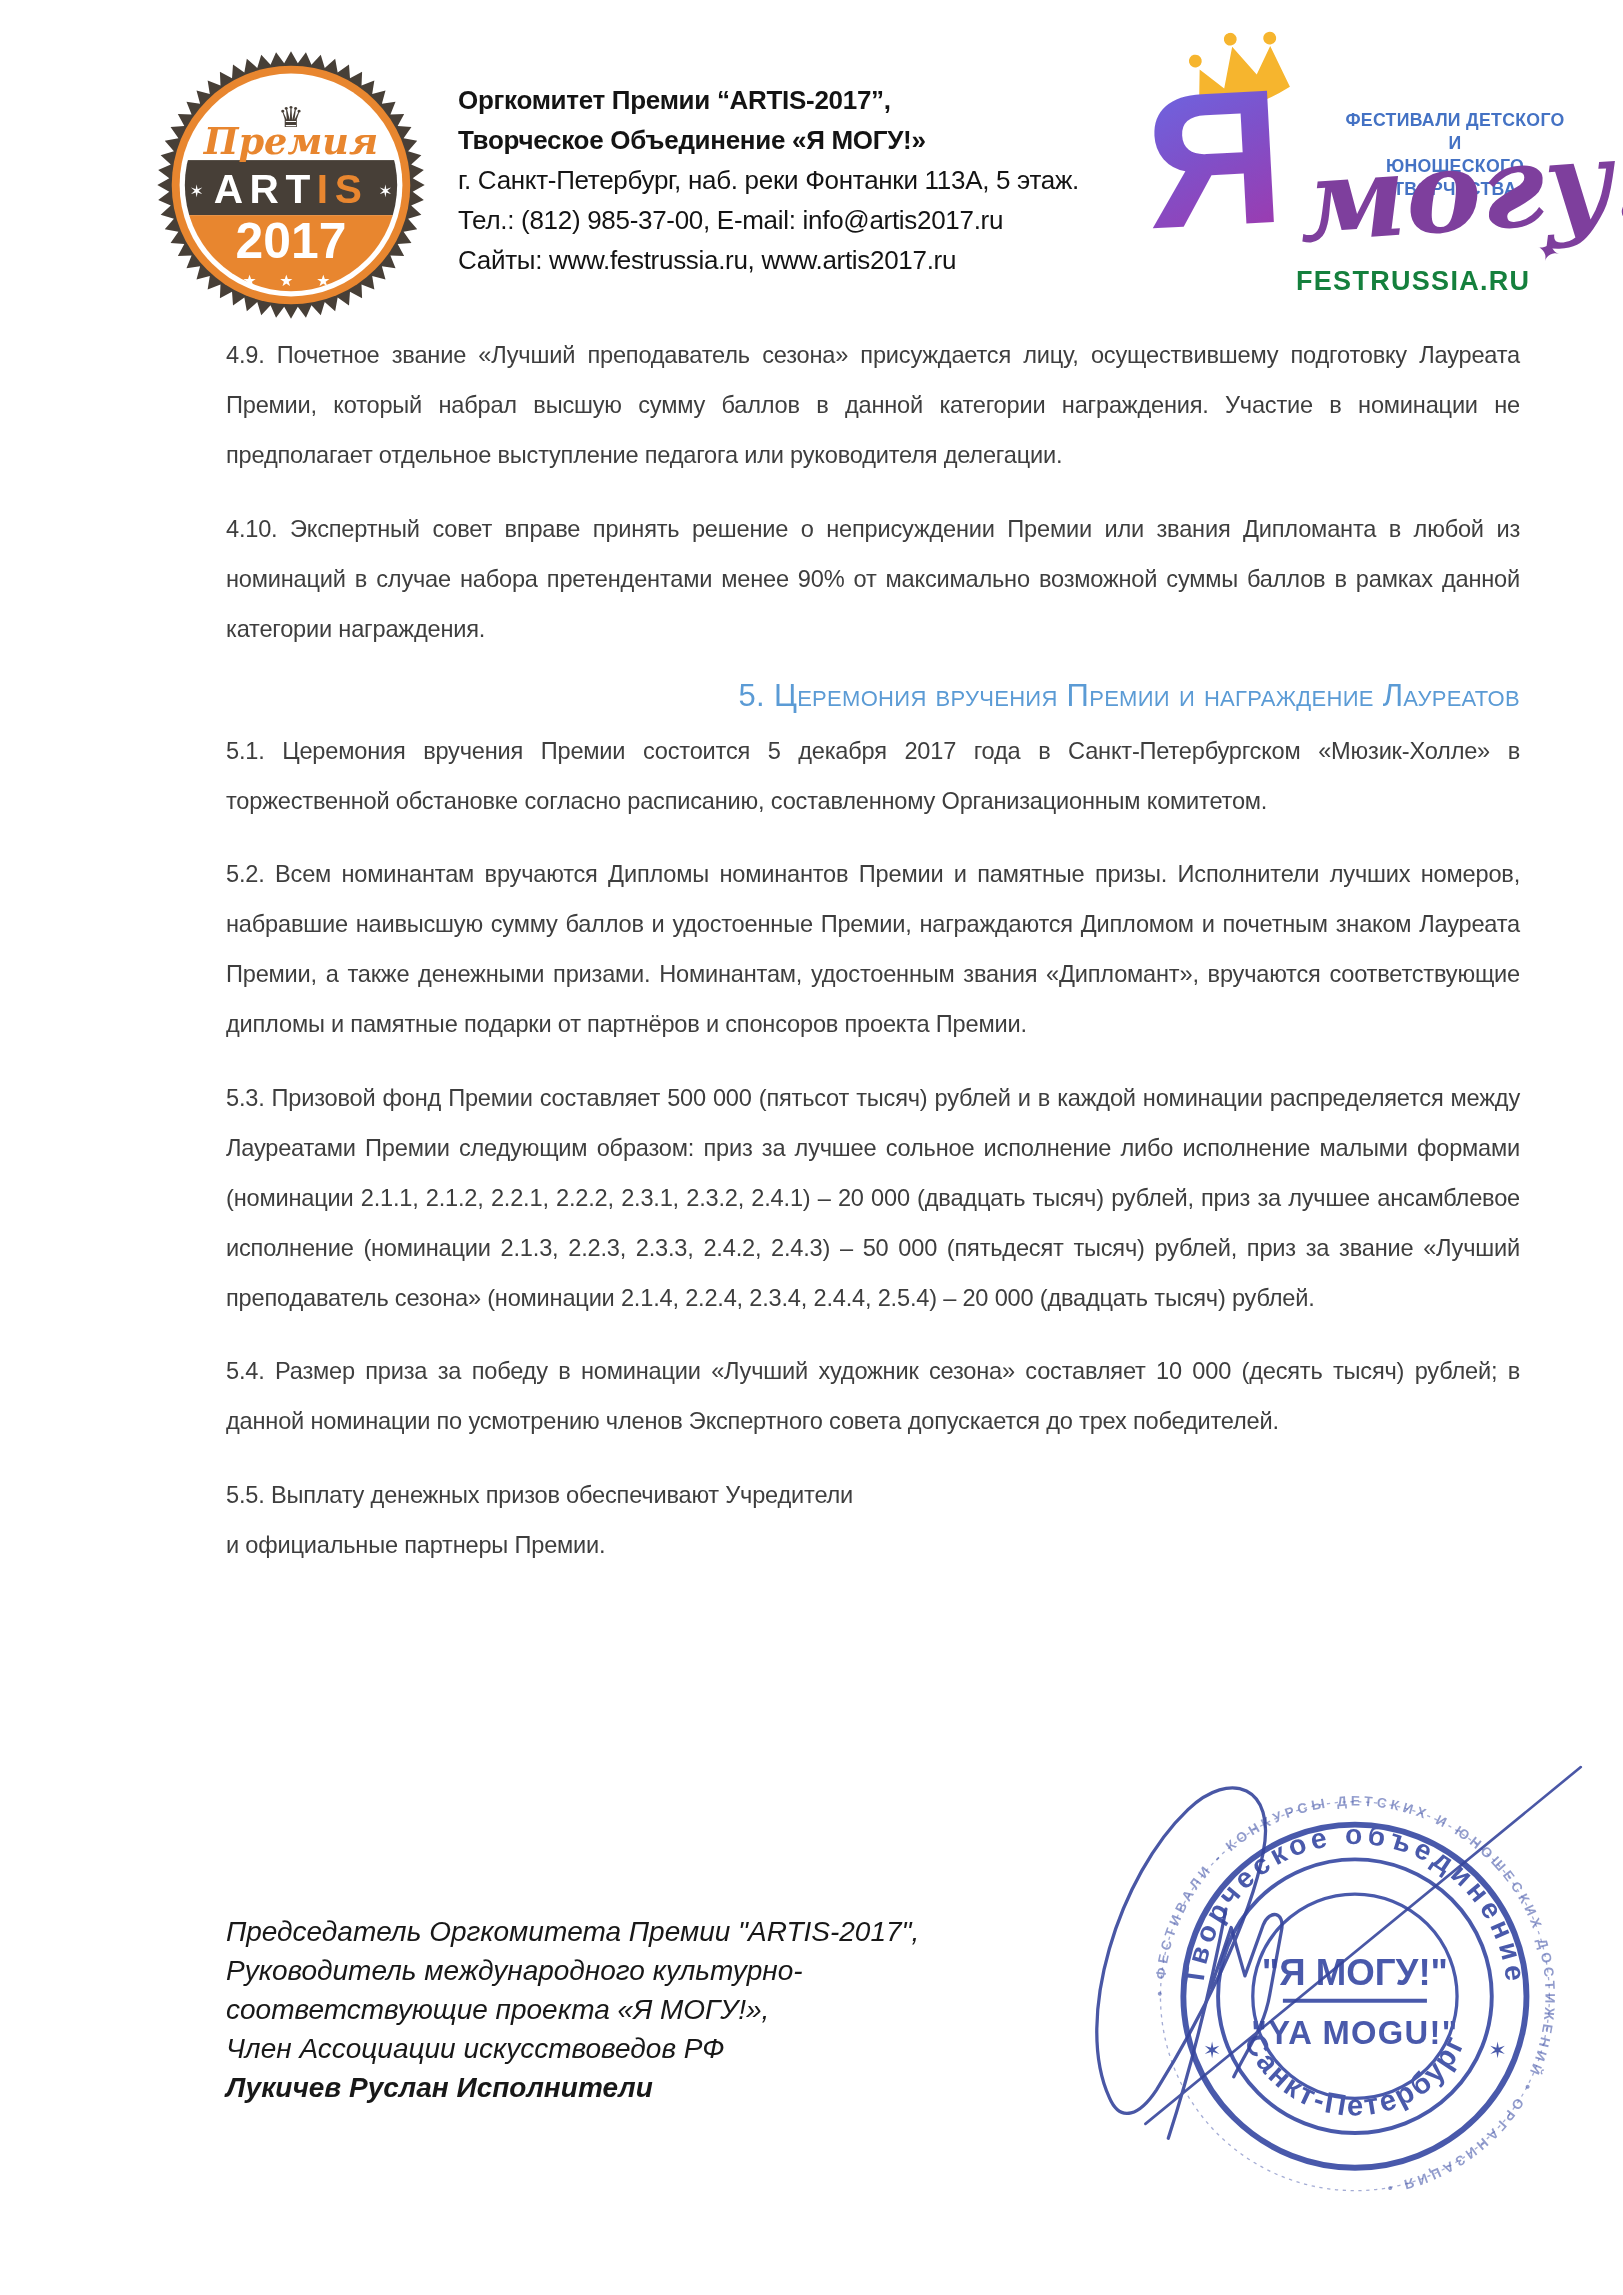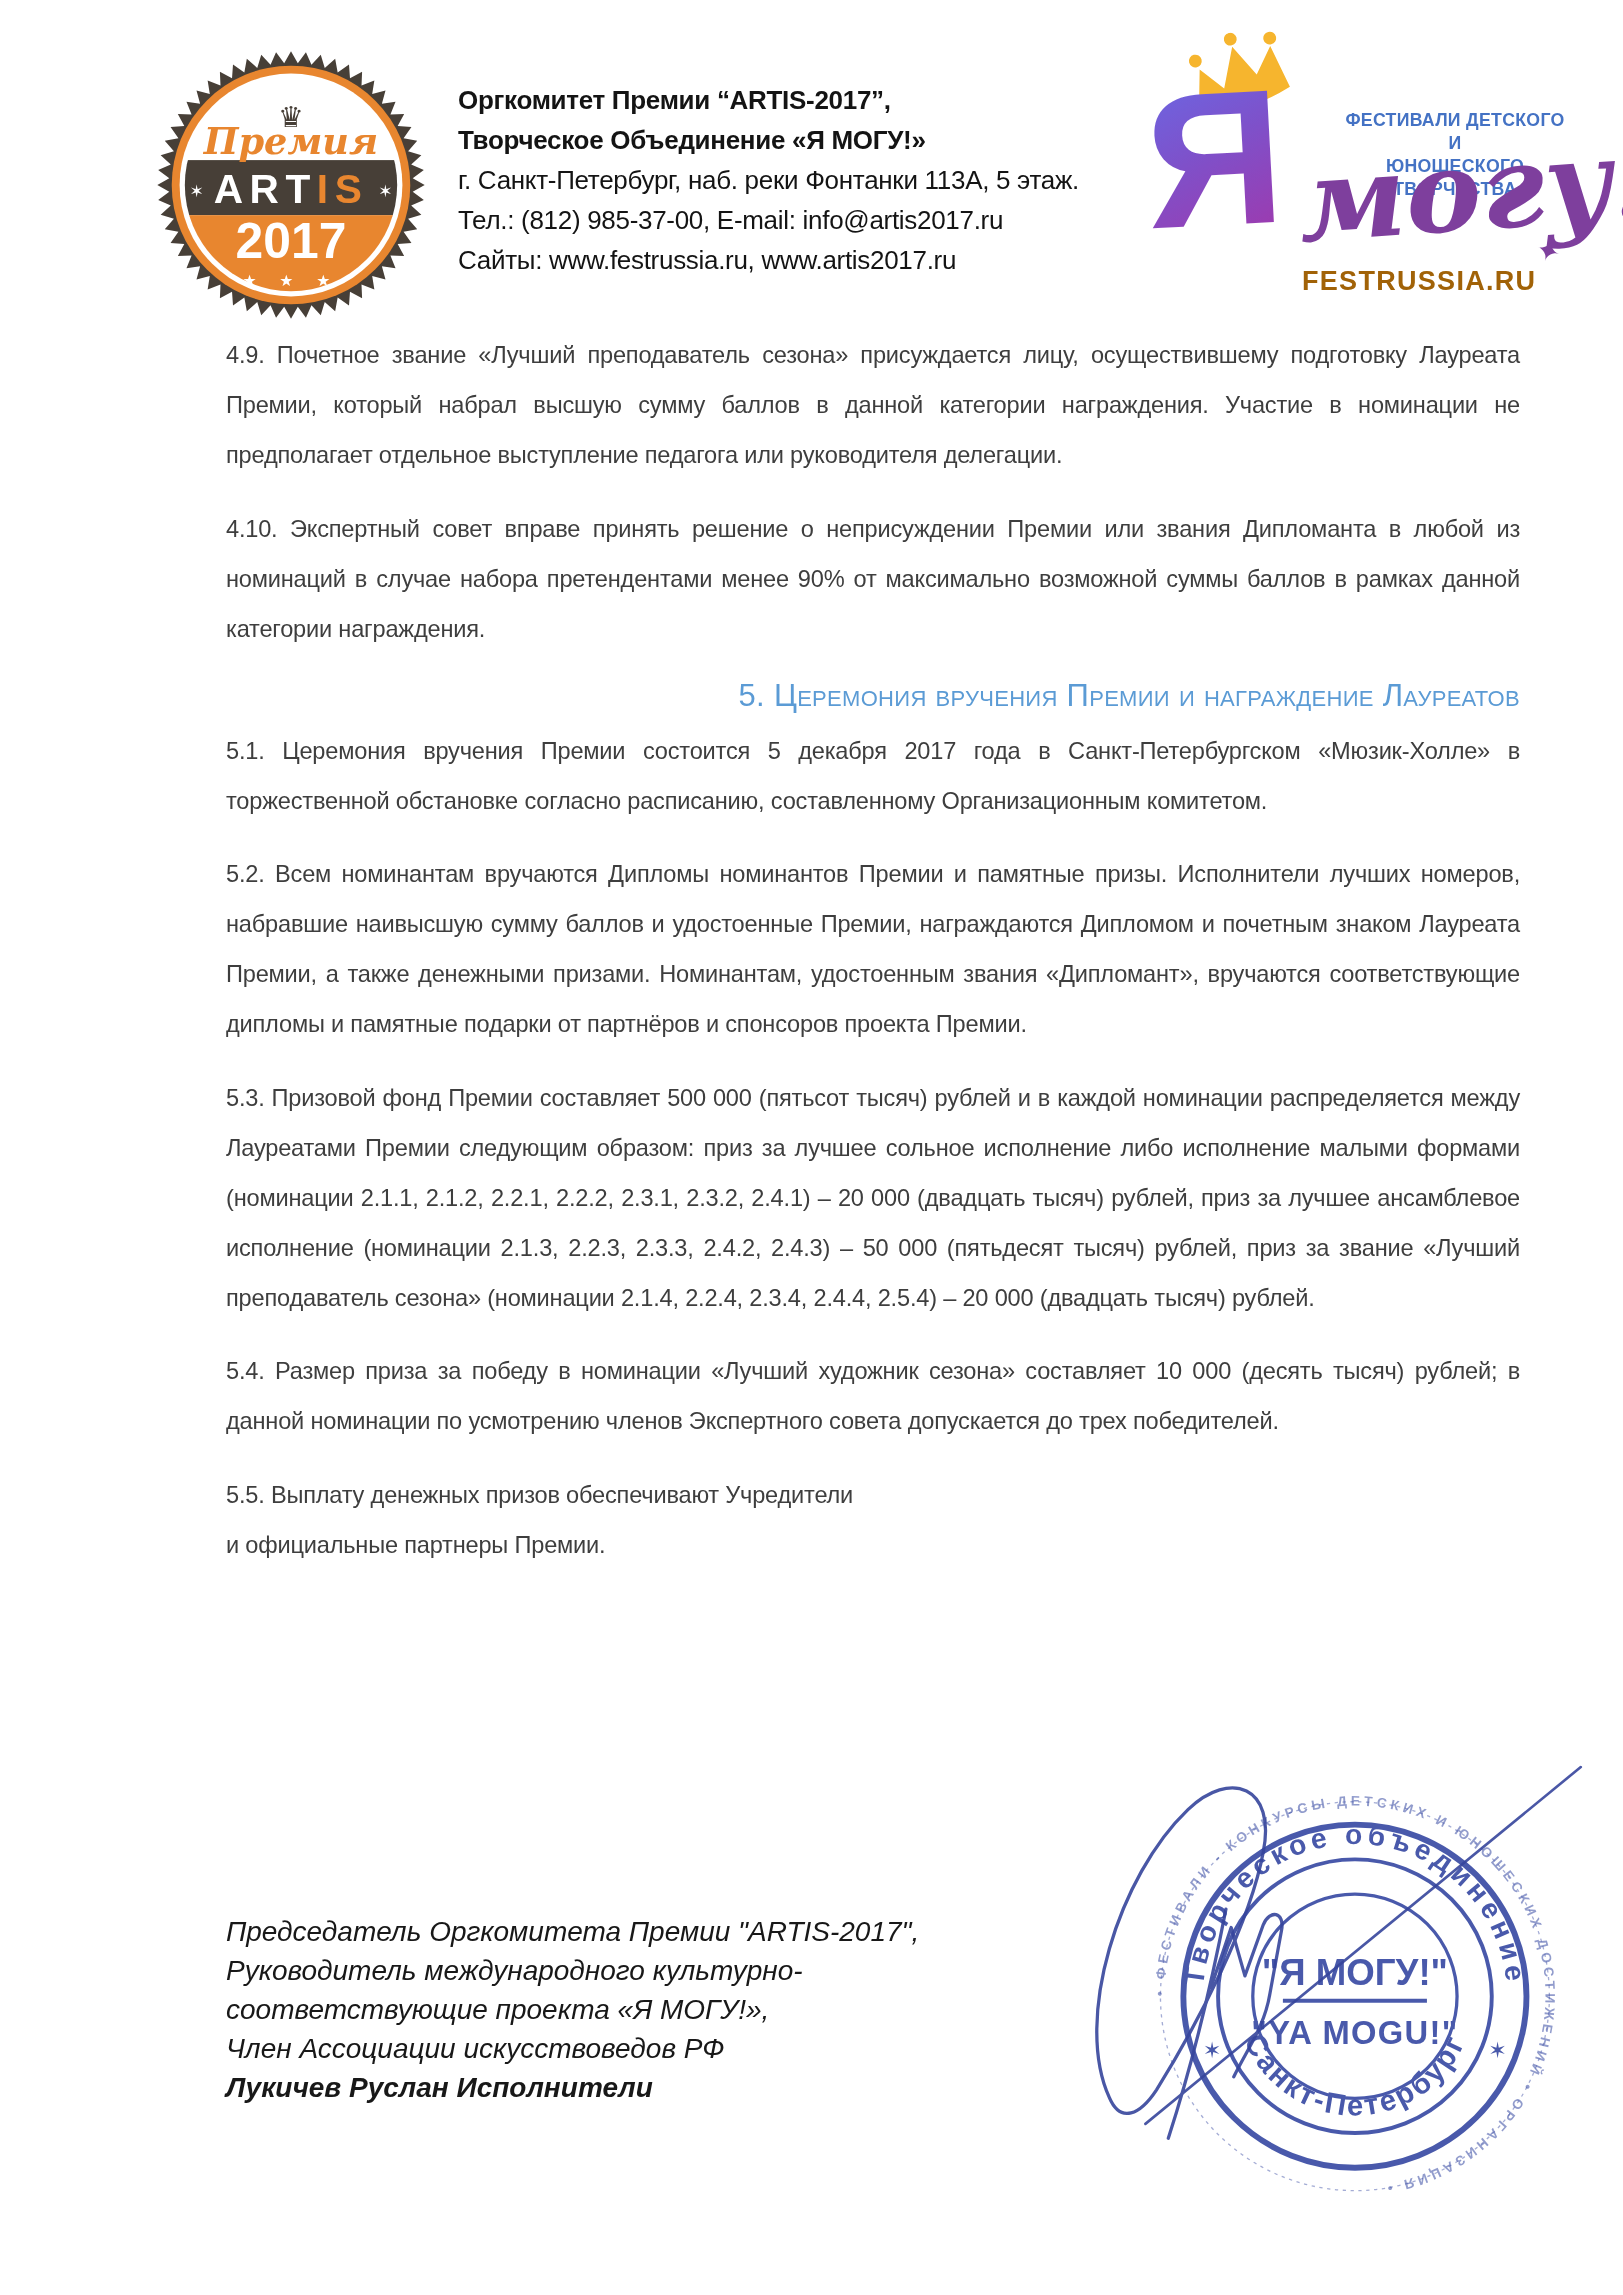--- a/index.html
+++ b/index.html
@@ -25,8 +25,8 @@
   .logo-mogu{position:absolute; left:152px; top:84px; font-family:"DejaVu Serif", serif;
     font-style:italic; font-weight:bold; font-size:113px; color:#7e3f9d; transform:rotate(-4deg); line-height:1.2;}
   .logo-star{position:absolute; left:390px; top:196px; font-size:29px; color:#7e3f9d; transform:rotate(18deg);}
-  .logo-site{position:absolute; left:156px; top:228px; font-size:27px; font-weight:bold;
-    color:#a16207; letter-spacing:1.3px;}
+  .logo-site{position:absolute; left:150px; top:228px; font-size:27px; font-weight:bold;
+    color:#15803d; letter-spacing:1.3px;}
   
   .body-text{position:absolute; left:226px; top:330px; width:1294px; color:#3e3e3e;}
   .body-text p{margin:0 0 23.6px 0; font-size:23.6px; line-height:50px; text-align:justify; letter-spacing:-0.2px;}

